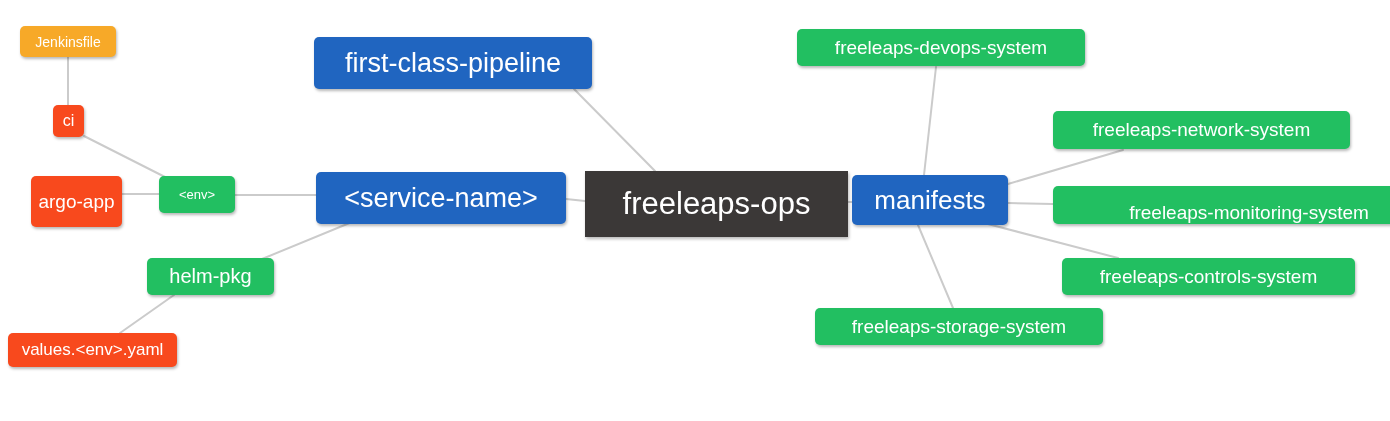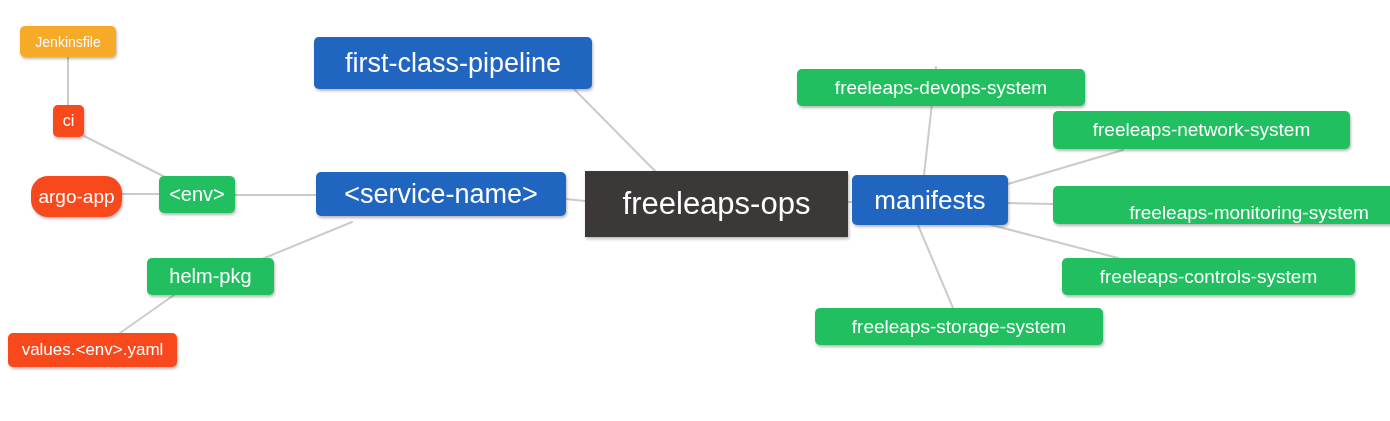--- a/index.html
+++ b/index.html
@@ -81,7 +81,7 @@
       <div class="node blue" style="left: 852px; top: 175px; width: 156px; height: 50px; font-size: 26px;">
         <span class="node-label">manifests</span>
       </div>
-      <div class="node green" style="left: 797px; top: 29px; width: 288px; height: 37px; font-size: 19px; margin-top: 40px;">
+      <div class="node green" style="left: 797px; top: 29px; width: 288px; height: 37px; font-size: 19px;">
         <span class="node-label">freeleaps-devops-system</span>
       </div>
       <div class="node green" style="left: 1053px; top: 111px; width: 297px; height: 38px; font-size: 19px;">

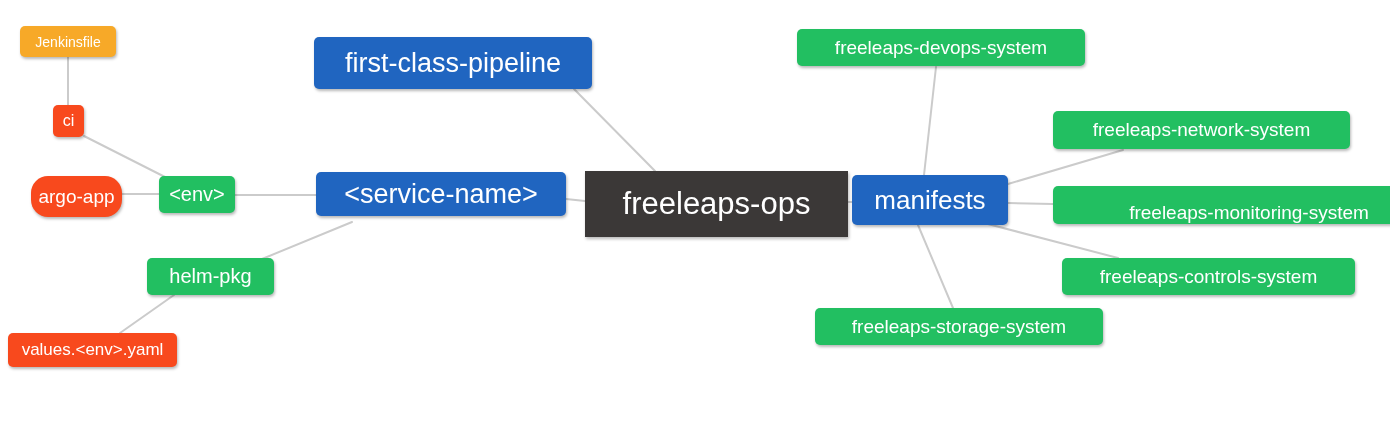--- a/index.html
+++ b/index.html
@@ -57,7 +57,7 @@
       <div class="node red" style="left: 53px; top: 105px; width: 31px; height: 32px; font-size: 16px;">
         <span class="node-label">ci</span>
       </div>
-      <div class="node red" style="left: 31px; top: 176px; width: 91px; height: 41px; font-size: 19px; border-radius: 17px;">
+      <div class="node red" style="left: 31px; top: 176px; width: 91px; height: 51px; font-size: 19px;">
         <span class="node-label">argo-app</span>
       </div>
       <div class="node green" style="left: 159px; top: 176px; width: 76px; height: 37px; font-size: 20px; align-items: center;">

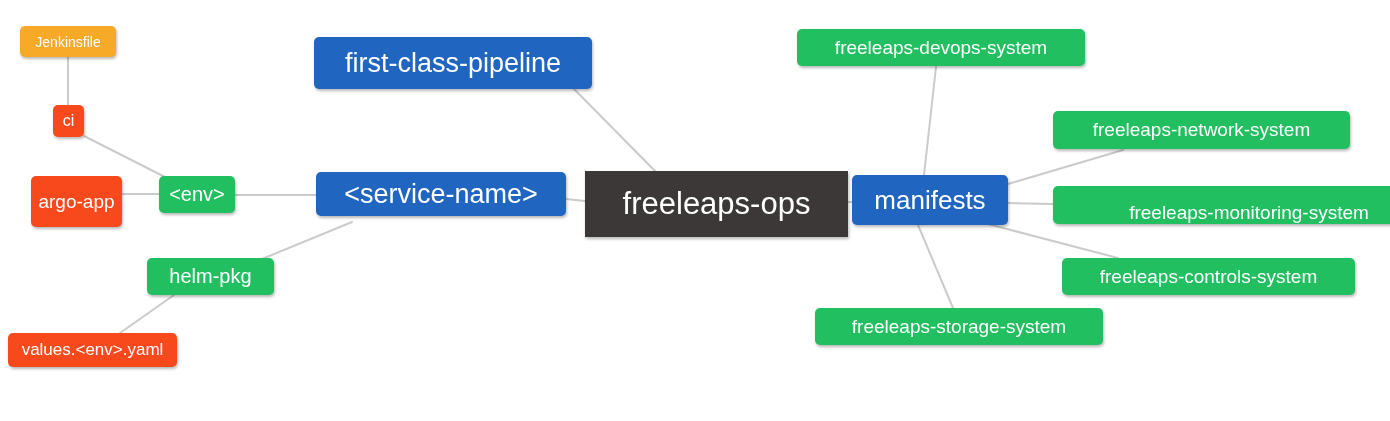--- a/index.html
+++ b/index.html
@@ -60,7 +60,7 @@
       <div class="node red" style="left: 31px; top: 176px; width: 91px; height: 51px; font-size: 19px;">
         <span class="node-label">argo-app</span>
       </div>
-      <div class="node green" style="left: 159px; top: 176px; width: 76px; height: 37px; font-size: 20px; align-items: center;">
+      <div class="node green" style="left: 159px; top: 176px; width: 76px; height: 37px; font-size: 13px; align-items: center;">
         <span class="node-label">&lt;env&gt;</span>
       </div>
       <div class="node green" style="left: 147px; top: 258px; width: 127px; height: 37px; font-size: 20px;">

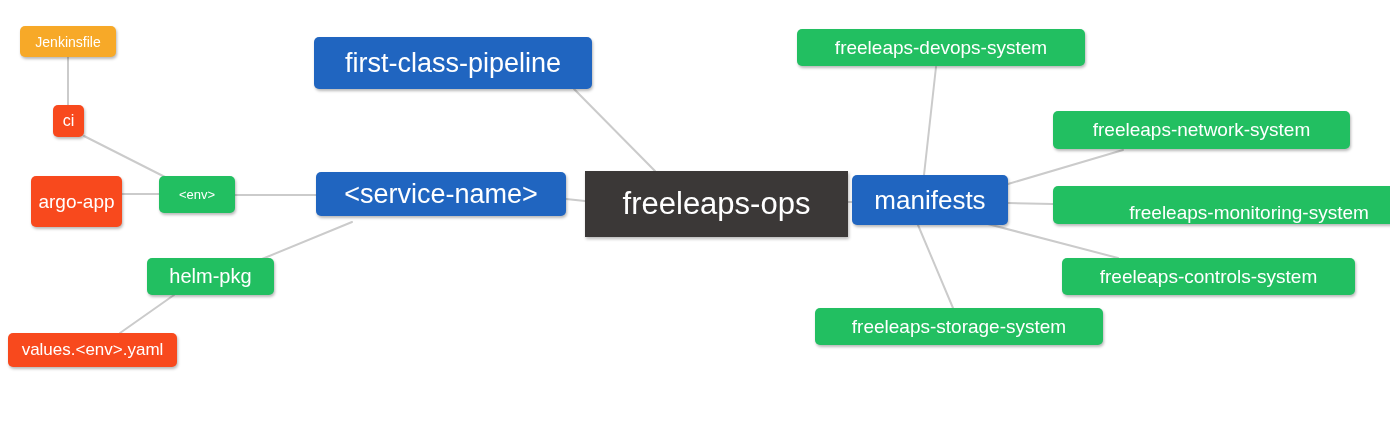--- a/index.html
+++ b/index.html
@@ -72,7 +72,7 @@
       <div class="node blue" style="left: 314px; top: 37px; width: 278px; height: 52px; font-size: 27px;">
         <span class="node-label">first-class-pipeline</span>
       </div>
-      <div class="node blue" style="left: 316px; top: 172px; width: 250px; height: 44px; font-size: 27px; text-align: right;">
+      <div class="node blue" style="left: 316px; top: 172px; width: 250px; height: 52px; font-size: 27px; text-align: right;">
         <span class="node-label">&lt;service-name&gt;</span>
       </div>
       <div class="node dark" style="left: 585px; top: 171px; width: 263px; height: 66px; font-size: 31px;">

